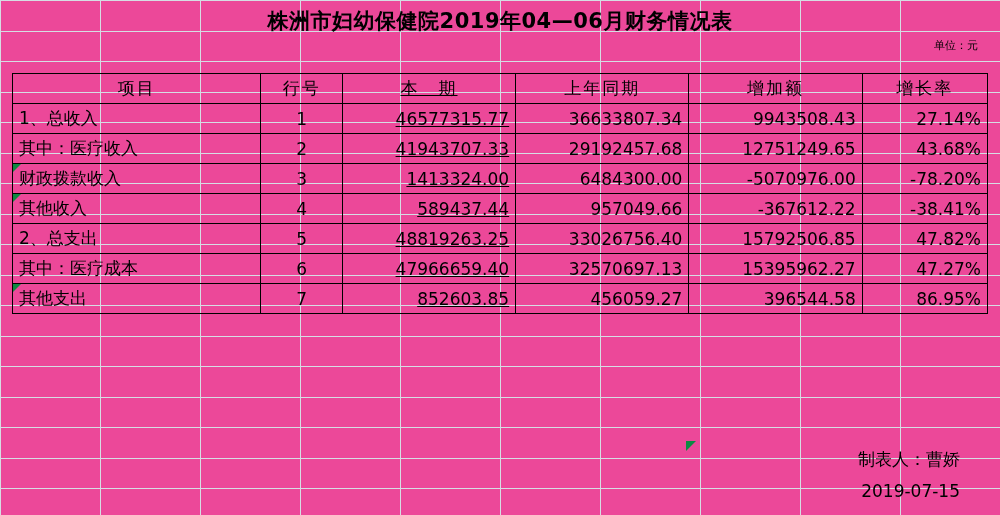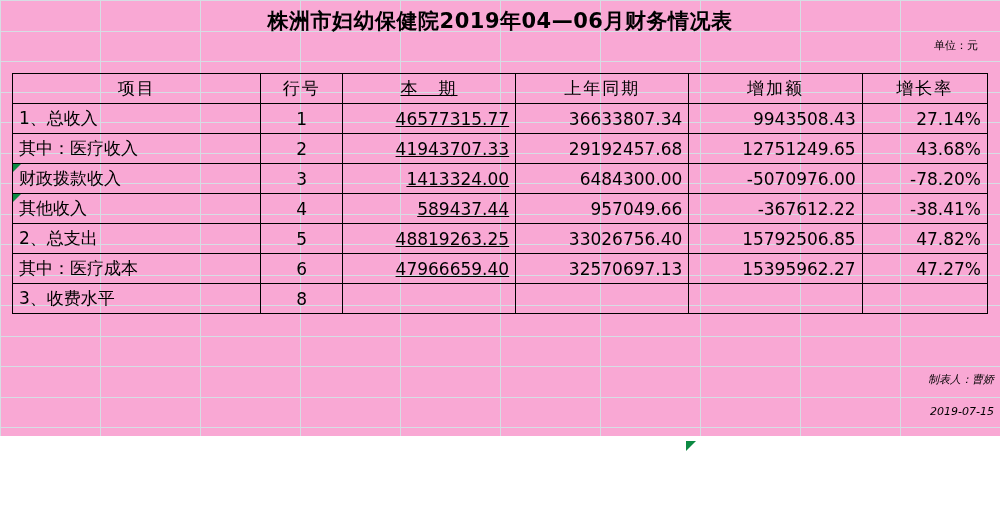--- a/index.html
+++ b/index.html
@@ -17,8 +17,8 @@
   .sheet {
     position: relative;
     width: 1000px;
-    height: 436px;
-    background: #f9a8d4;
+    height: 515px;
+    background: #ec4899;
   }
   
   .gridlines {

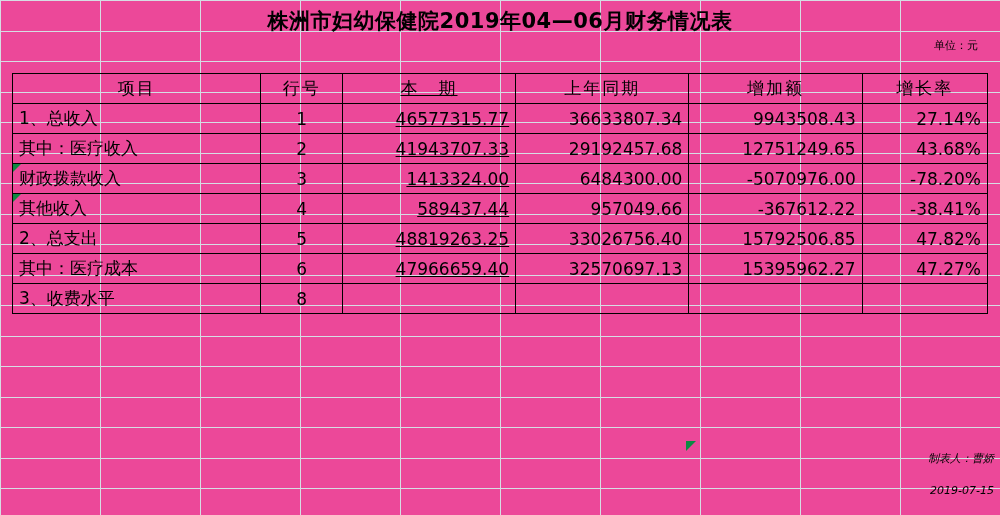--- a/index.html
+++ b/index.html
@@ -205,6 +205,14 @@
           <td class="col-rate">47.27%</td>
         </tr>
 
+        <tr>
+          <td class="col-item lbl-l3 mark">其他支出</td>
+          <td class="col-row">7</td>
+          <td class="col-cur">852603.85</td>
+          <td class="col-prev">456059.27</td>
+          <td class="col-delta">396544.58</td>
+          <td class="col-rate">86.95%</td>
+        </tr>
 
         <tr>
           <td class="col-item lbl-l0">3、收费水平</td>

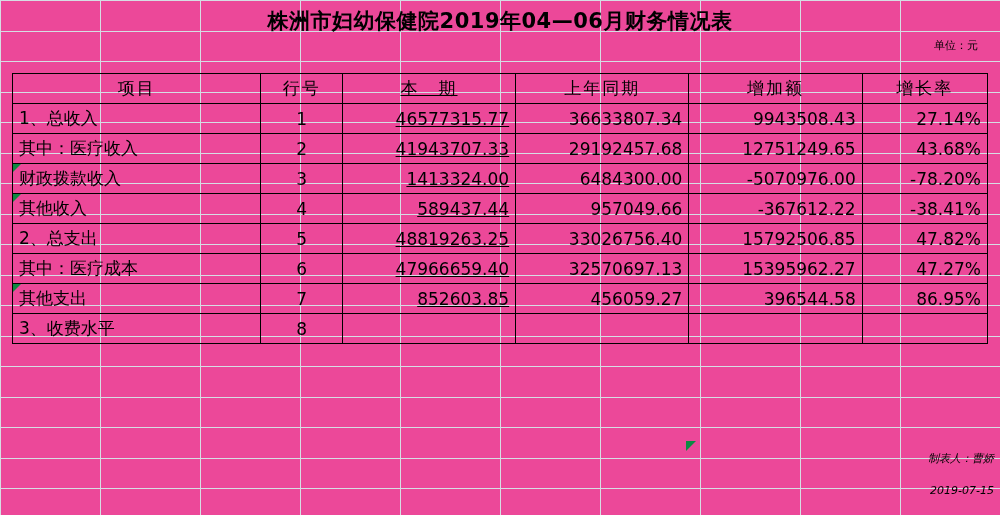--- a/index.html
+++ b/index.html
@@ -214,14 +214,6 @@
           <td class="col-rate">86.95%</td>
         </tr>
 
-        <tr>
-          <td class="col-item lbl-l0">3、收费水平</td>
-          <td class="col-row">8</td>
-          <td class="col-cur"></td>
-          <td class="col-prev"></td>
-          <td class="col-delta"></td>
-          <td class="col-rate"></td>
-        </tr>
 
 
 

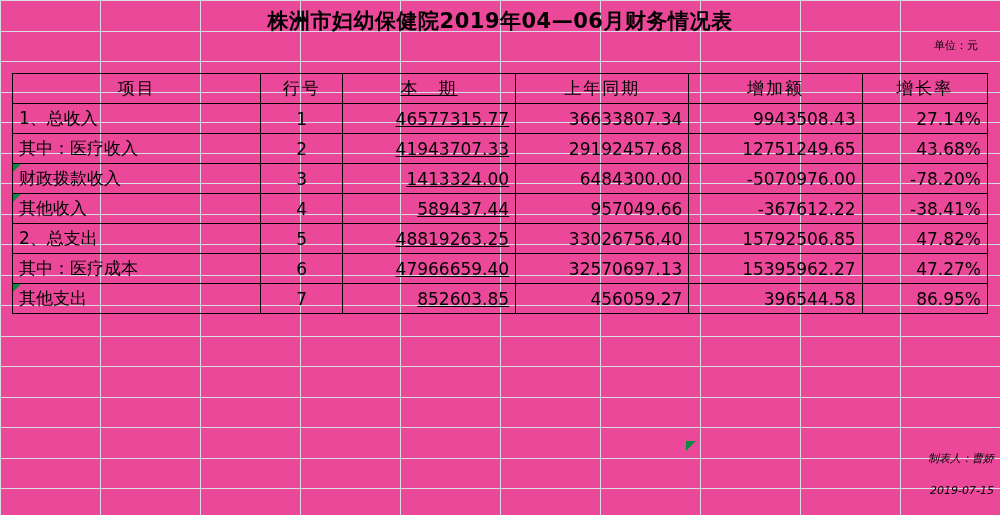--- a/index.html
+++ b/index.html
@@ -103,14 +103,13 @@
   }
   .footer {
     position: absolute;
-    right: 6px;
+    right: 40px;
     bottom: 8px;
     text-align: right;
-    font-size: 11px;
+    font-size: 17px;
     font-family: "DejaVu Sans", sans-serif;
     line-height: 32px;
     z-index: 3;
-    font-style: italic;
   }
   .footer div { white-space: nowrap; }
   .stray-mark {

